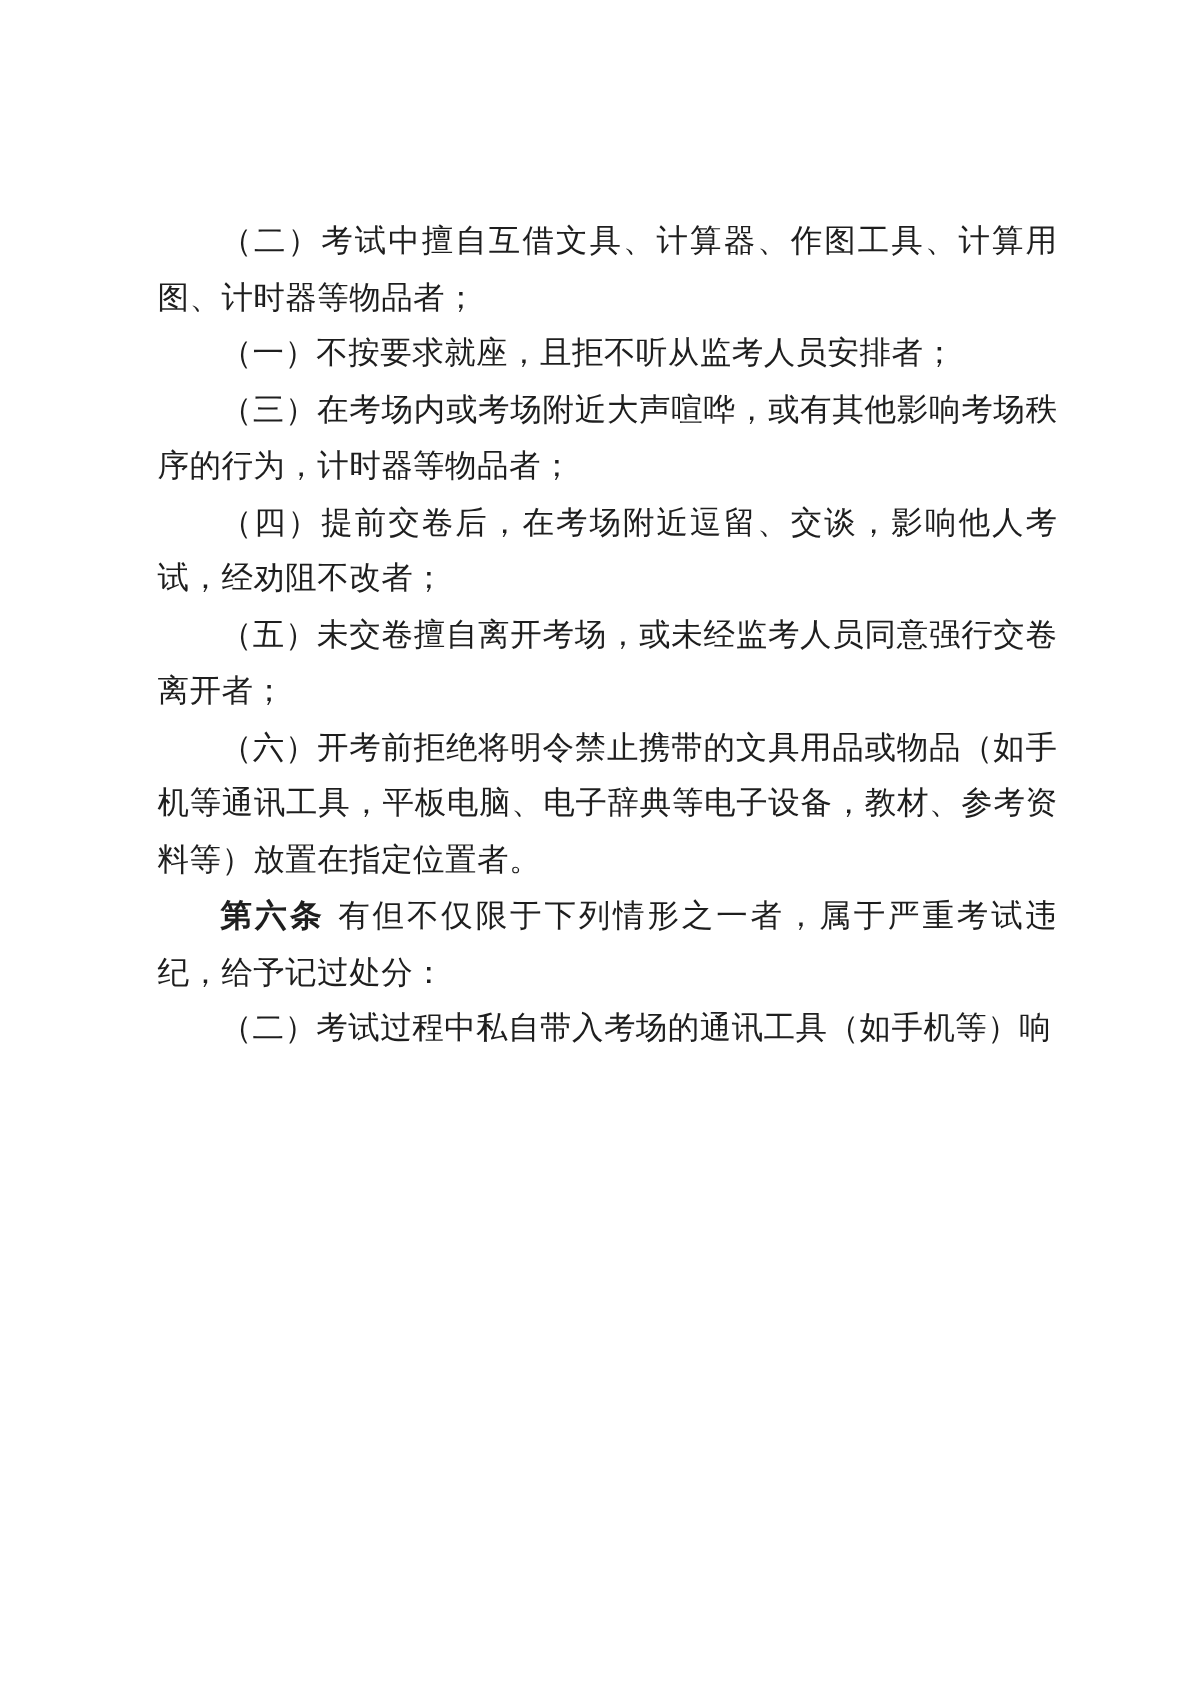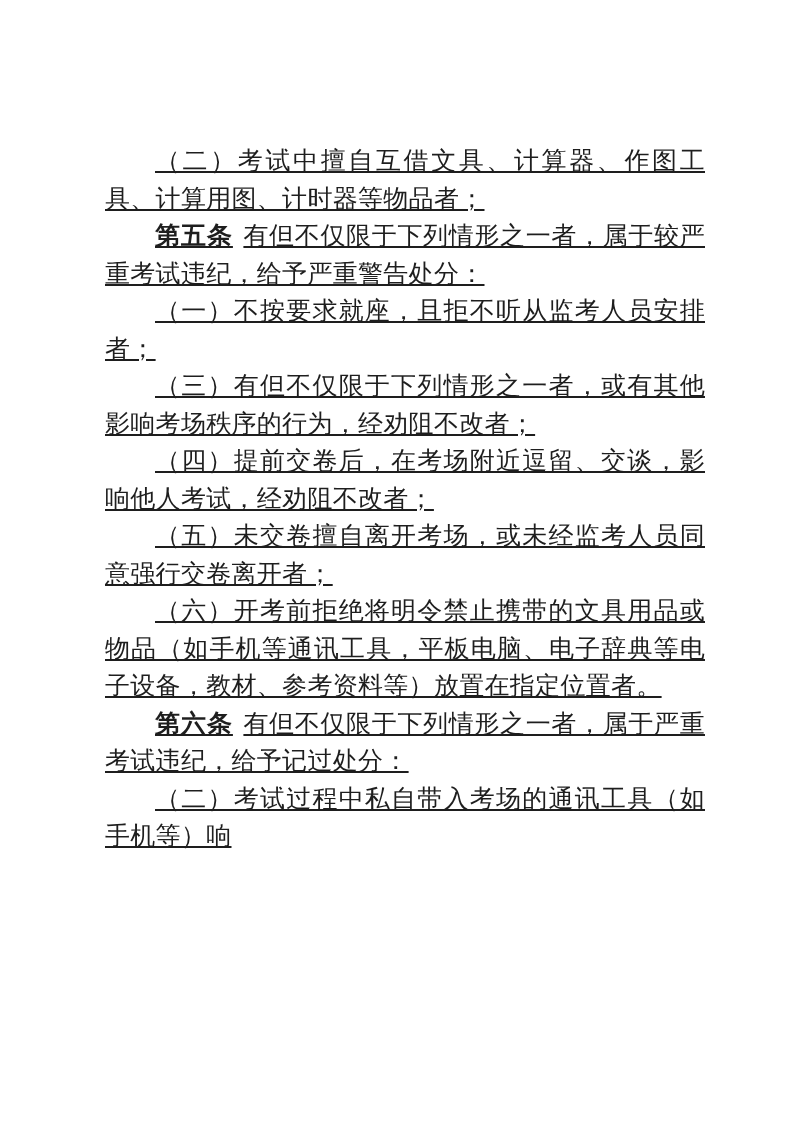--- a/index.html
+++ b/index.html
@@ -29,7 +29,7 @@
   }
   .para {
     margin: 0;
-    font-size: 25px;
+    font-size: 21px;
     line-height: 37.5px;
     color: #1e1e1e;
     text-indent: 2em;
@@ -38,7 +38,6 @@
     line-break: strict;
     word-break: normal;
     letter-spacing: 0.3px;
-    text-decoration: underline;
   }
   .lead {
     font-weight: bold;

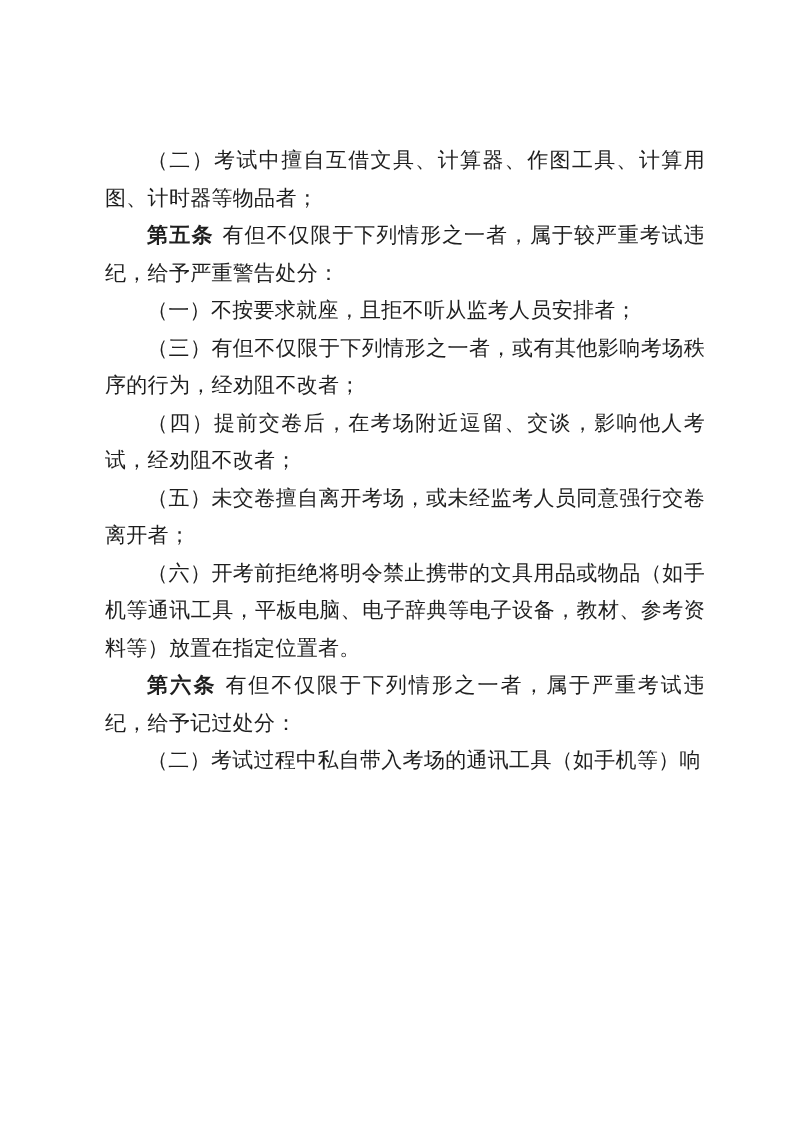--- a/index.html
+++ b/index.html
@@ -56,7 +56,6 @@
     <p class="para"><b class="lead"></b><span>（二）考试中擅自互借文具、计算器、作图工具、计算用图、计时器等物品者；</span></p>
 
 
-    <p class="para"><b class="lead">第五条</b><span>有但不仅限于下列情形之一者，属于较严重考试违纪，给予严重警告处分：</span></p>
 
     <p class="para"><b class="lead"></b><span>（一）不按要求就座，且拒不听从监考人员安排者；</span></p>
 

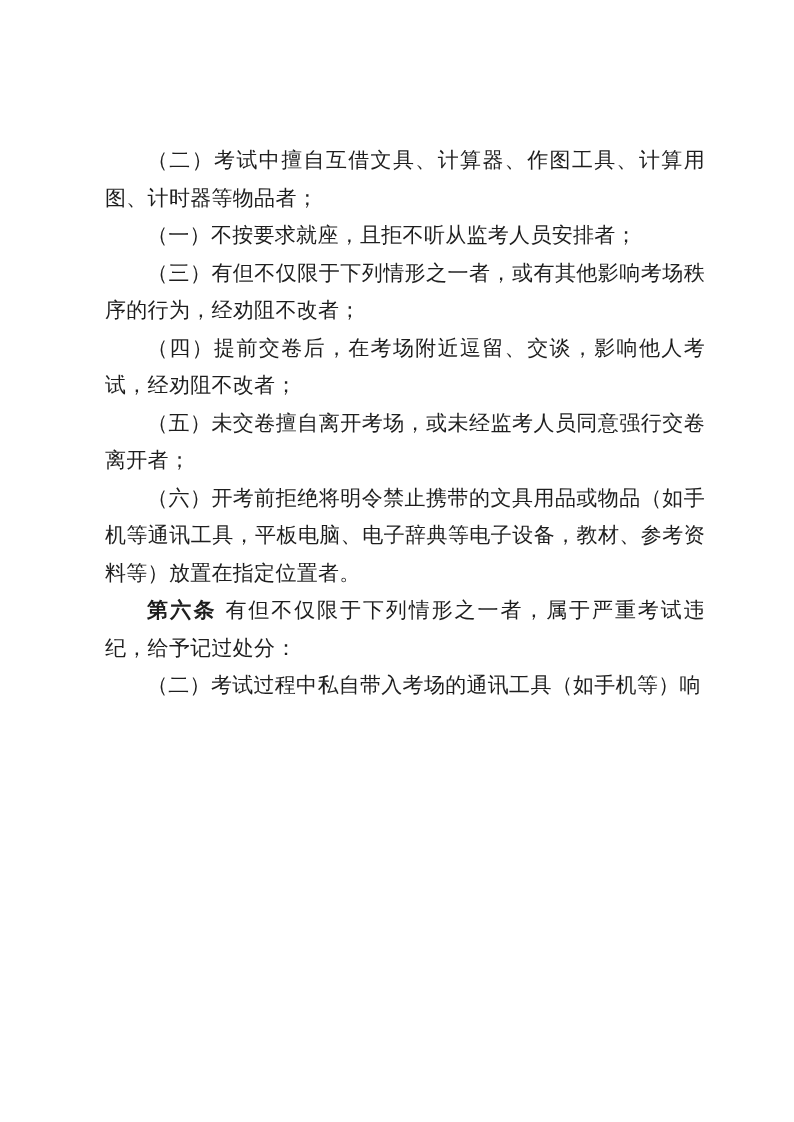--- a/index.html
+++ b/index.html
@@ -60,7 +60,7 @@
     <p class="para"><b class="lead"></b><span>（一）不按要求就座，且拒不听从监考人员安排者；</span></p>
 
 
-    <p class="para"><b class="lead"></b><span>（三）有但不仅限于下列情形之一者，或有其他影响考场秩序的行为，经劝阻不改者；</span></p>
+    <p class="para"><b class="lead"></b><span>（三）在考场内或考场附近大声喧哗，或有其他影响考场秩序的行为，计时器等物品者；</span></p>
 
     <p class="para"><b class="lead"></b><span>（四）提前交卷后，在考场附近逗留、交谈，影响他人考试，经劝阻不改者；</span></p>
 

